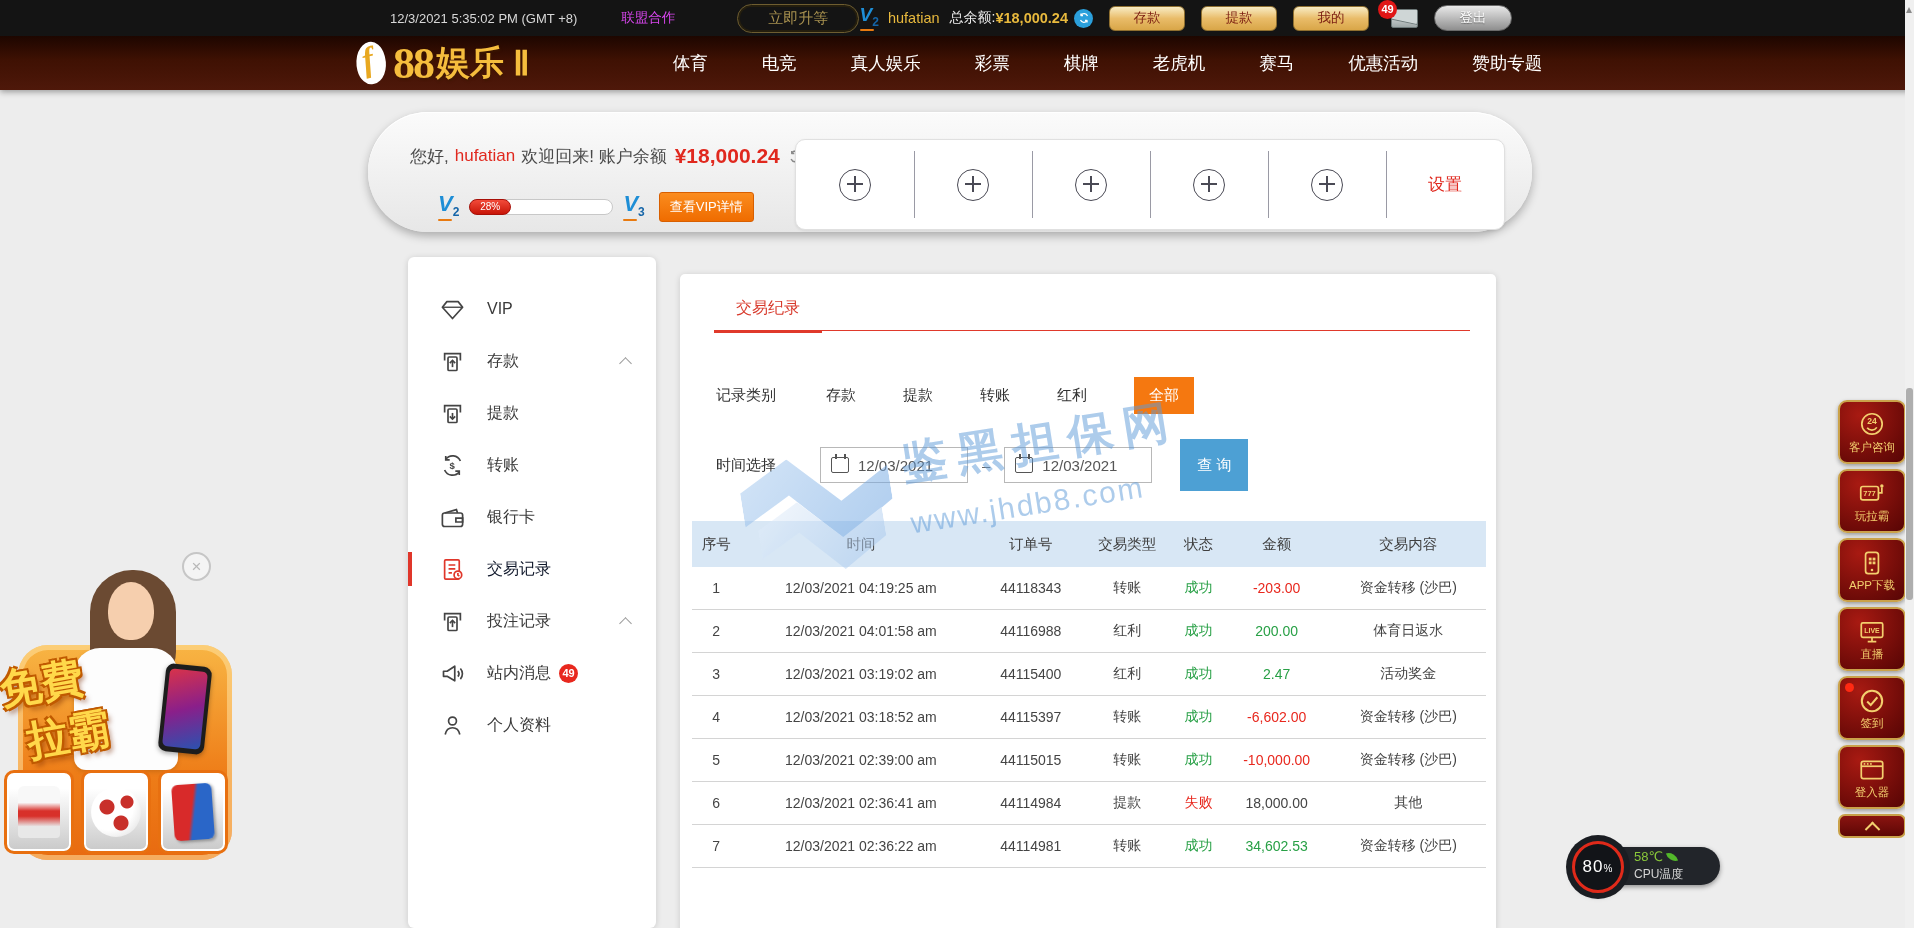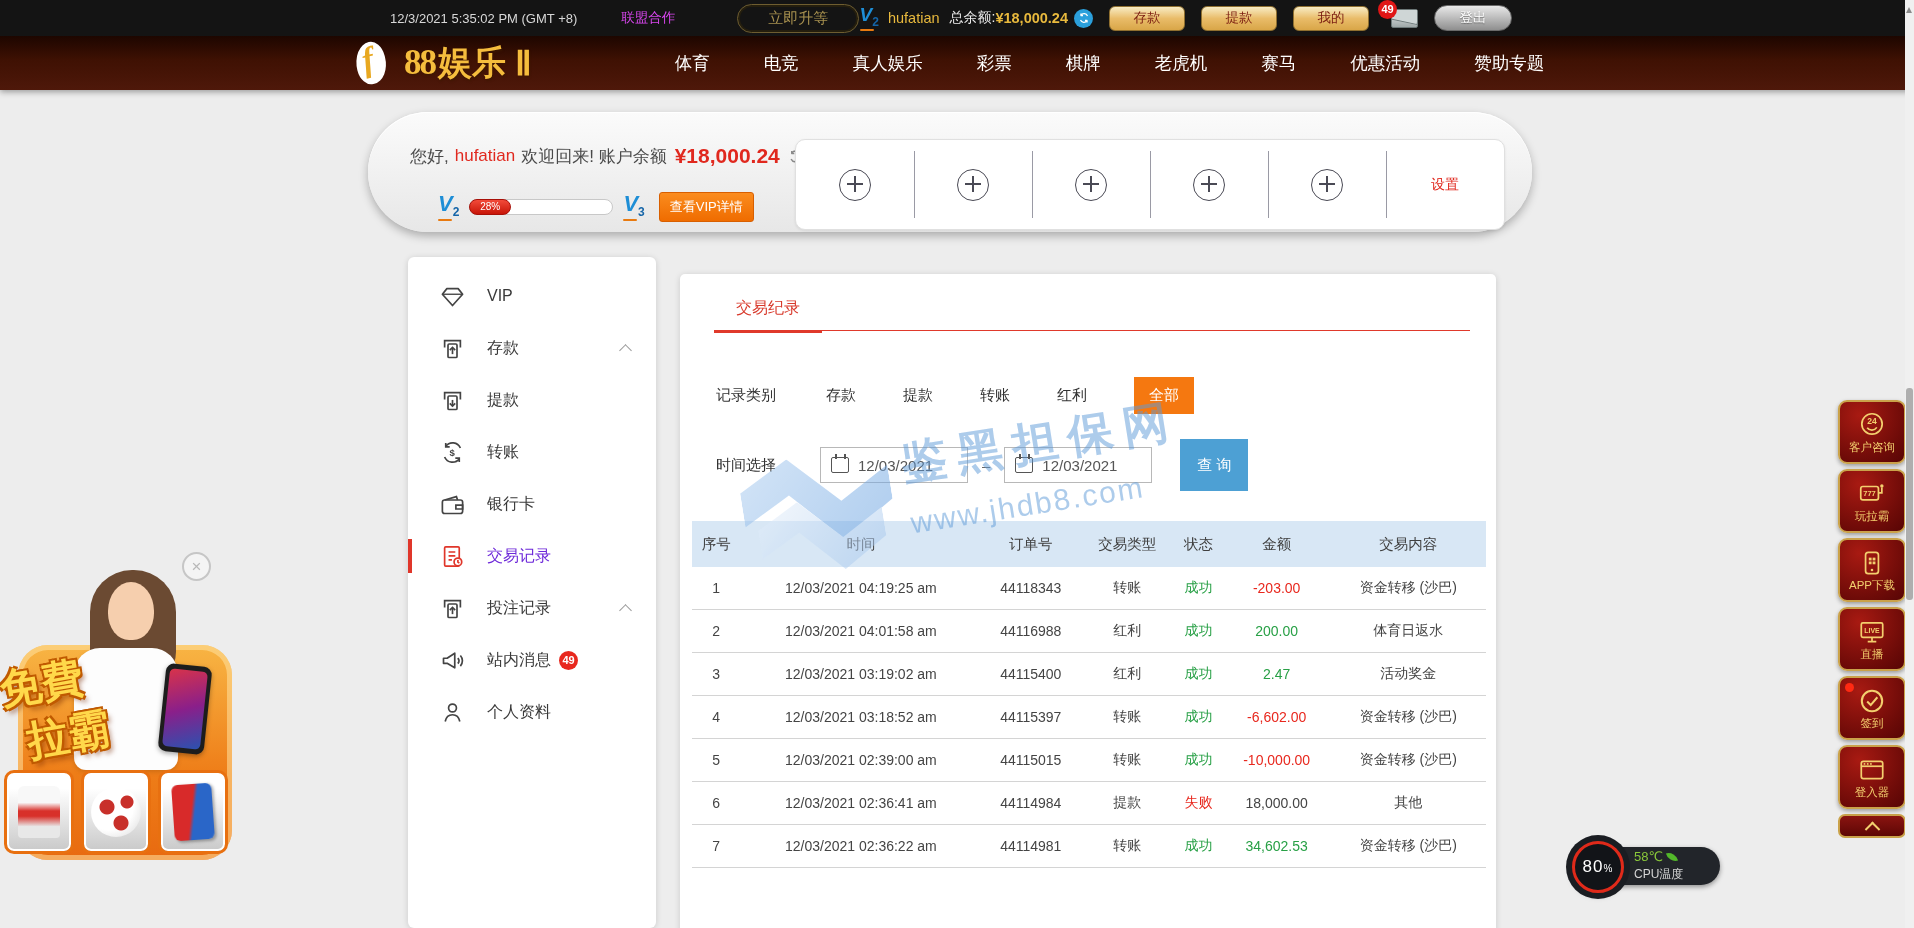--- a/index.html
+++ b/index.html
@@ -45,7 +45,7 @@
               transform:rotate(-14deg);position:relative;flex:none;}
   .logo-swirl::after{content:'f';position:absolute;left:7px;top:-2px;color:#e8a820;
               font:italic bold 34px "Liberation Serif",serif;}
-  .logo-88{color:#f5bd3d;font-weight:bold;font-size:35px;letter-spacing:-2px;margin-left:18px;
+  .logo-88{color:#f5bd3d;font-weight:bold;font-size:44px;letter-spacing:-2px;margin-left:7px;
            font-family:"Liberation Serif",serif;text-shadow:1px 2px 2px rgba(60,25,0,.65);}
   .logo-word{color:#f5bd3d;font-size:34px;font-weight:bold;margin-left:3px;
              text-shadow:1px 2px 2px rgba(60,25,0,.65);}

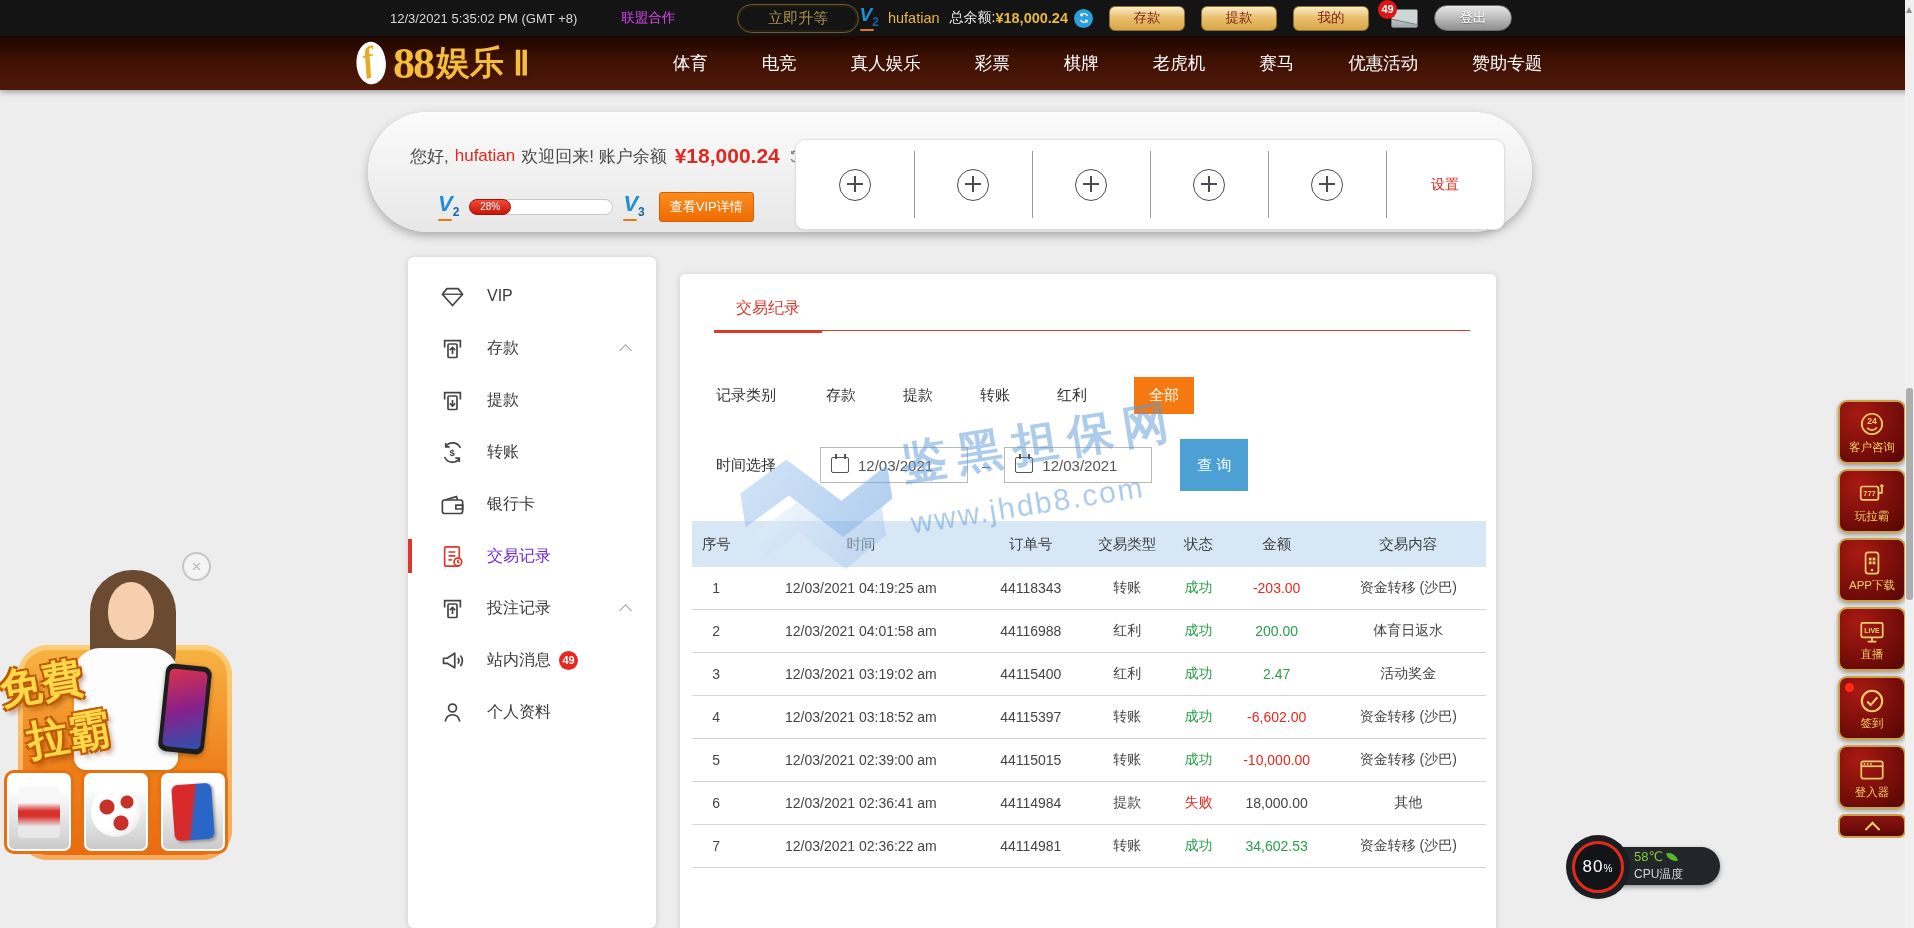--- a/index.html
+++ b/index.html
@@ -79,7 +79,7 @@
   .plus-circle::before,.plus-circle::after{content:'';position:absolute;background:#4a4a55;}
   .plus-circle::before{left:7px;top:13.6px;width:16px;height:1.8px;}
   .plus-circle::after{left:14.1px;top:6.5px;width:1.8px;height:16px;}
-  .qa-settings{color:#e0281e;font-size:14px;}
+  .qa-settings{color:#e0281e;font-size:17px;}
   
   .sidebar-card{position:absolute;left:408px;top:257px;width:248px;height:671px;background:#fff;
           border-radius:6px;box-shadow:0 1px 6px rgba(0,0,0,.15);padding-top:13px;

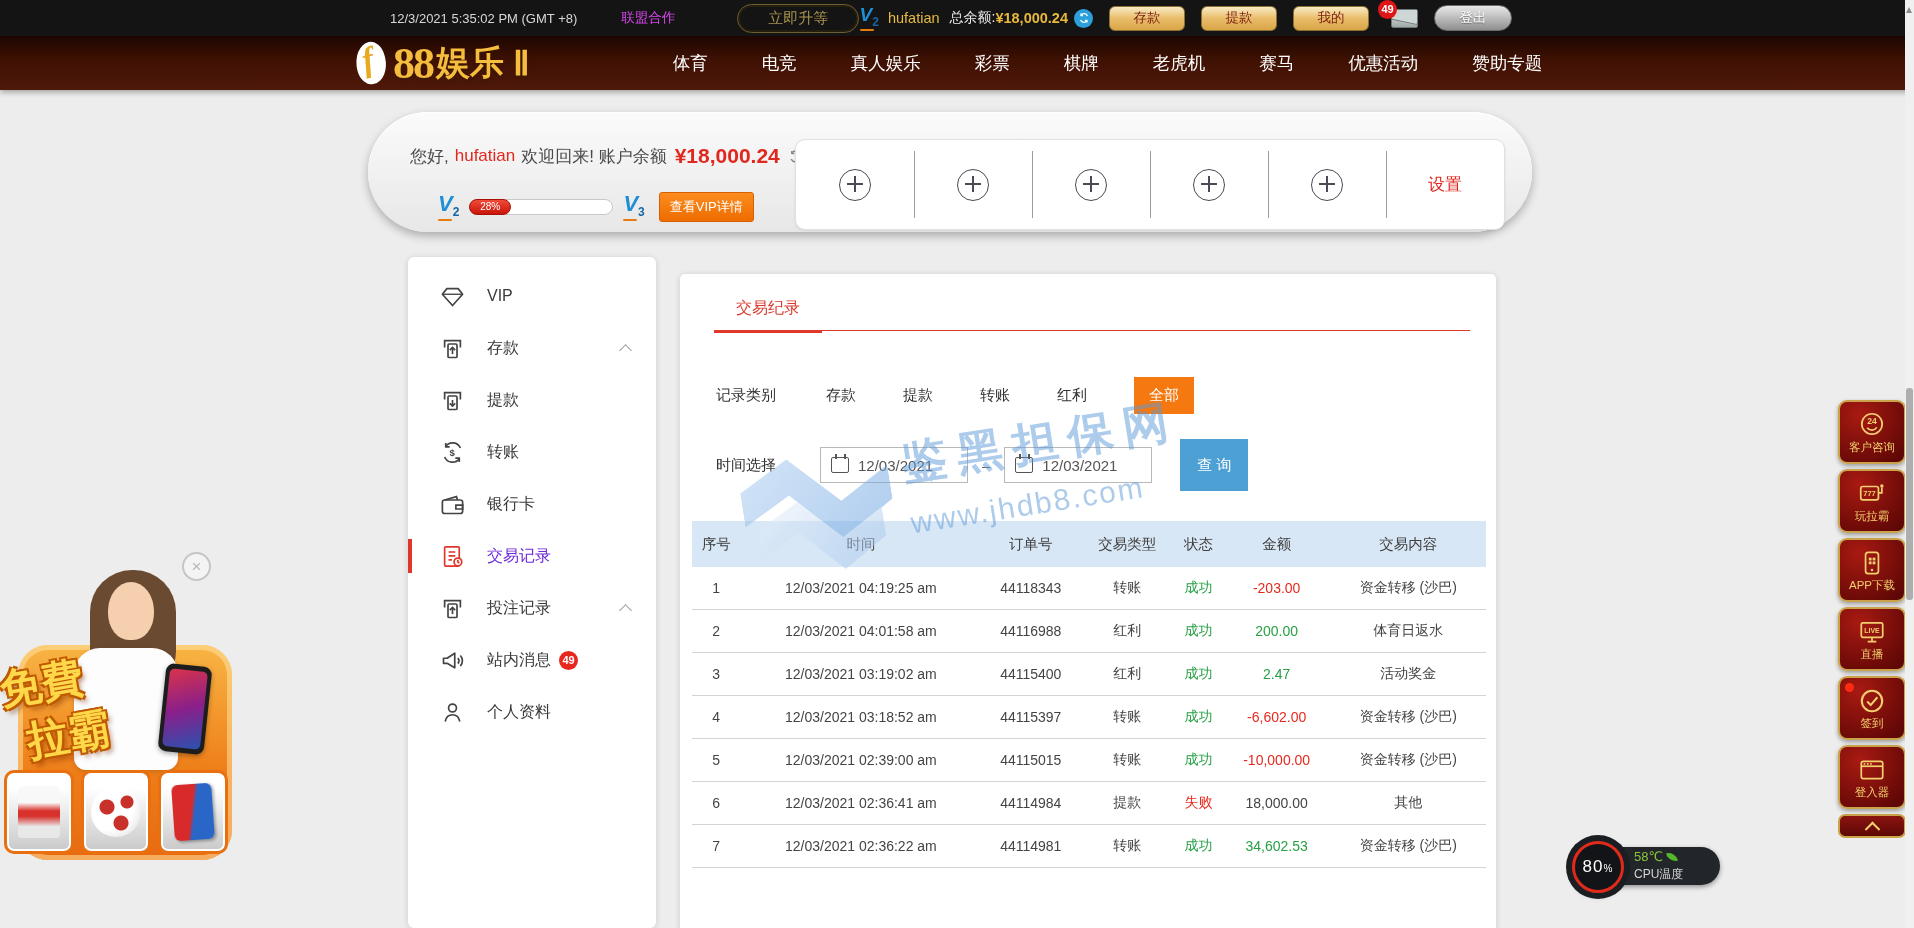--- a/index.html
+++ b/index.html
@@ -82,7 +82,7 @@
   .qa-settings{color:#e0281e;font-size:17px;}
   
   .sidebar-card{position:absolute;left:408px;top:257px;width:248px;height:671px;background:#fff;
-          border-radius:6px;box-shadow:0 1px 6px rgba(0,0,0,.15);padding-top:13px;
+          border-radius:6px;box-shadow:0 1px 6px rgba(0,0,0,.15);padding-top:26px;
           box-sizing:border-box;z-index:5;}
   .side-item{height:52px;display:flex;align-items:center;padding-left:31px;position:relative;
           color:#3a3a3a;font-size:16px;cursor:pointer;}

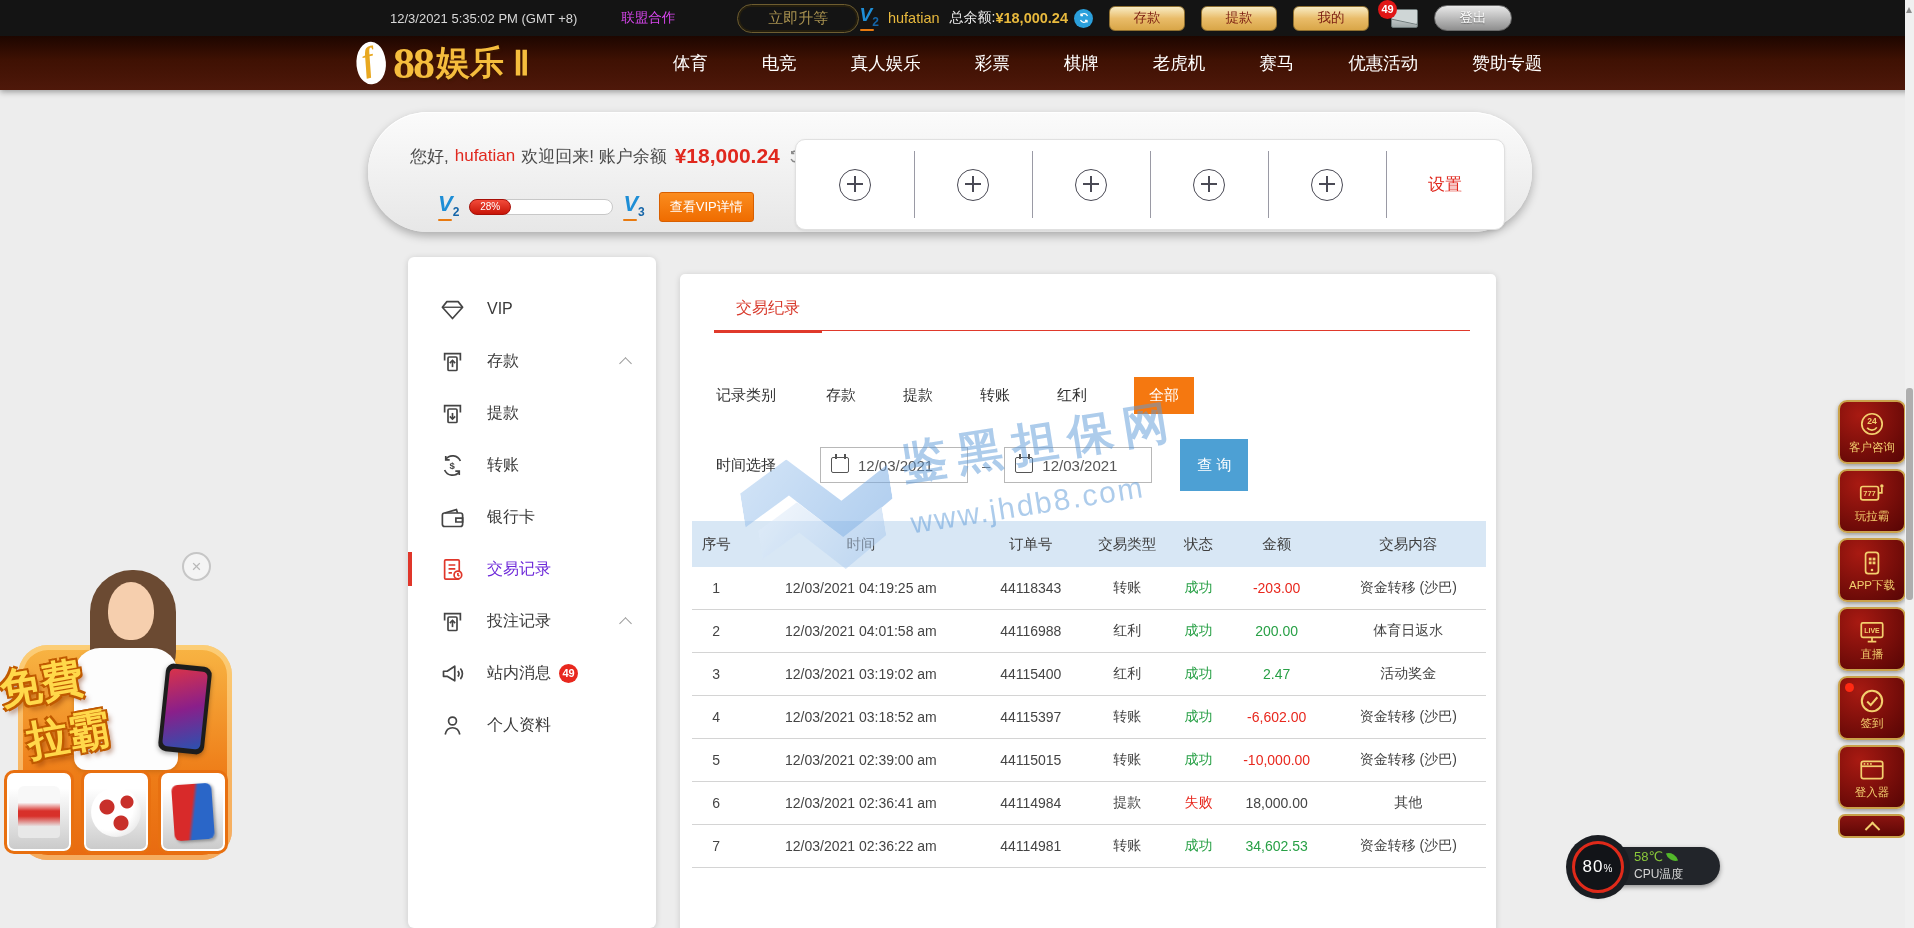--- a/index.html
+++ b/index.html
@@ -88,7 +88,7 @@
           color:#3a3a3a;font-size:16px;cursor:pointer;}
   .side-icon{width:27px;height:27px;margin-right:21px;color:#444;flex:none;display:flex;}
   .side-icon svg{width:100%;height:100%;}
-  .side-item.active{color:#6d28d9;}
+  .side-item.active{color:#0f172a;}
   .side-item.active .side-icon{color:#e0362a;}
   .side-item.active::before{content:'';position:absolute;left:0;top:9px;bottom:9px;width:4px;background:#e0362a;}
   .side-badge{margin-left:8px;background:#e8281e;color:#fff;min-width:19px;height:19px;border-radius:50%;

